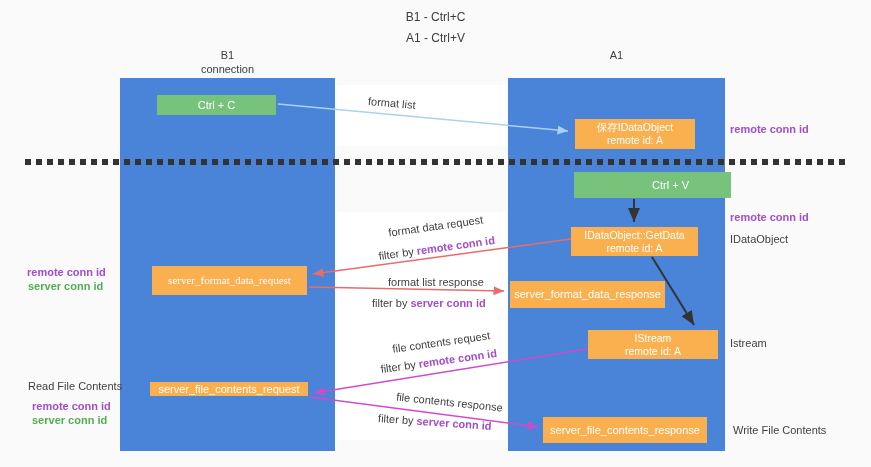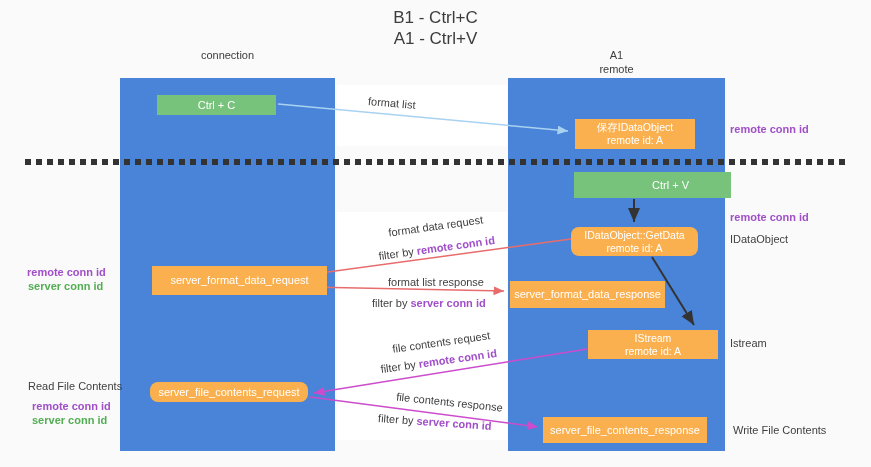--- a/index.html
+++ b/index.html
@@ -12,7 +12,7 @@
   .col-left{left:120px;width:215px;}
   .col-right{left:508px;width:217px;}
   .title{position:absolute;top:7px;left:0;right:0;text-align:center;
-    font-size:17px;line-height:21px;color:#3c3c3c;}
+    font-size:12px;line-height:21px;color:#3c3c3c;}
   .col-header{position:absolute;top:48px;text-align:center;font-size:11px;line-height:14px;color:#3c3c3c;}
   .ch-left{left:120px;width:215px;}
   .ch-right{left:508px;width:217px;}

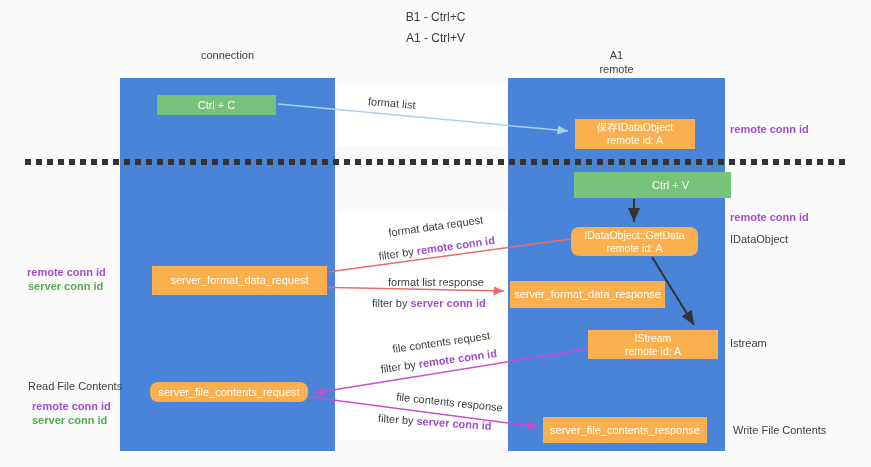--- a/index.html
+++ b/index.html
@@ -50,6 +50,7 @@
   </div>
 
   <div class="col-header ch-left">
+    <div>B1</div>
     <div>connection</div>
   </div>
   <div class="col-header ch-right">

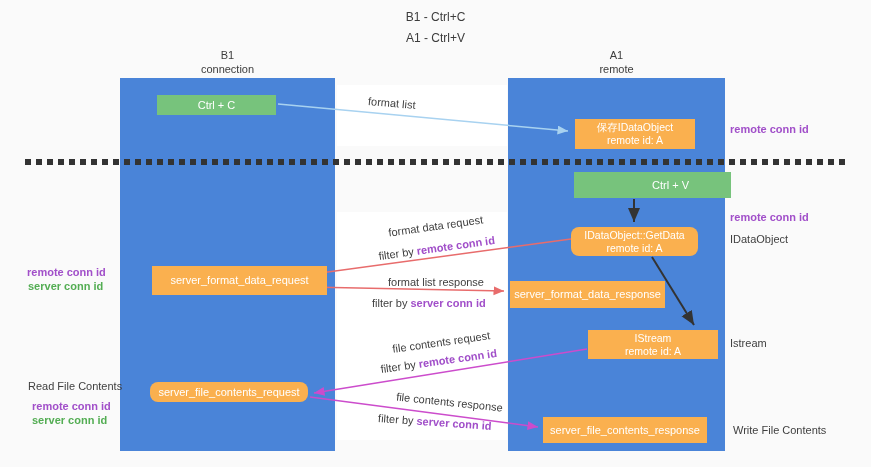--- a/index.html
+++ b/index.html
@@ -55,7 +55,6 @@
   </div>
   <div class="col-header ch-right">
     <div>A1</div>
-    <div>remote</div>
   </div>
 
   <svg class="overlay" width="871" height="467" viewBox="0 0 871 467">

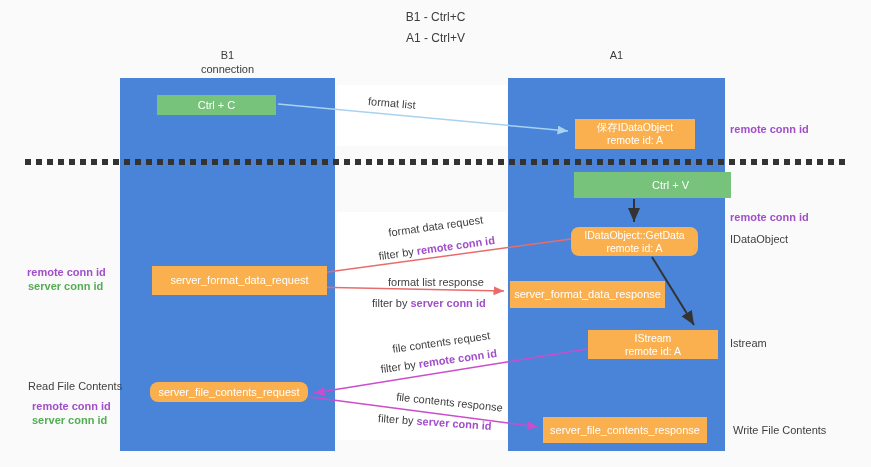--- a/index.html
+++ b/index.html
@@ -95,7 +95,7 @@
     <div>Ctrl + V</div>
   </div>
 
-  <div class="node orange small" style="left:571px;top:227px;width:127px;height:29px;border-radius:8px;">
+  <div class="node orange small" style="left:571px;top:227px;width:127px;height:29px;">
     <div>IDataObject::GetData</div>
     <div>remote id: A</div>
   </div>

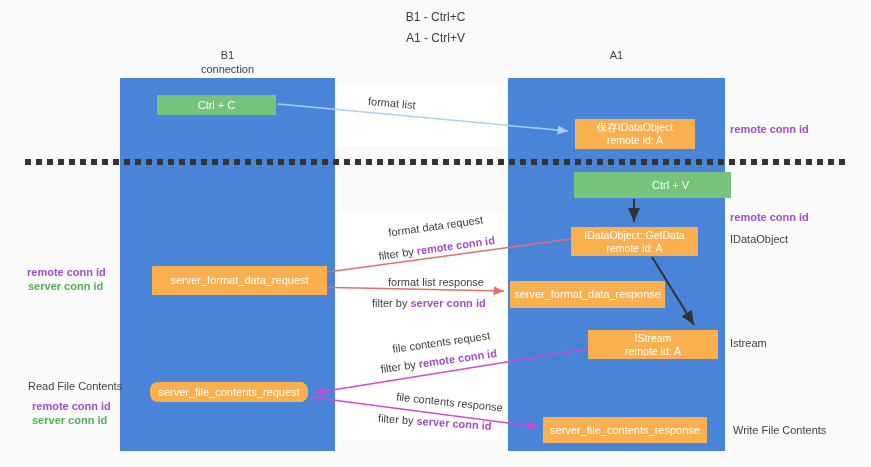--- a/index.html
+++ b/index.html
@@ -100,7 +100,7 @@
     <div>remote id: A</div>
   </div>
 
-  <div class="node orange" style="left:152px;top:266px;width:175px;height:29px;">
+  <div class="node orange" style="left:152px;top:266px;width:155px;height:29px;font-family:Liberation Serif, serif;">
     <div>server_format_data_request</div>
   </div>
 

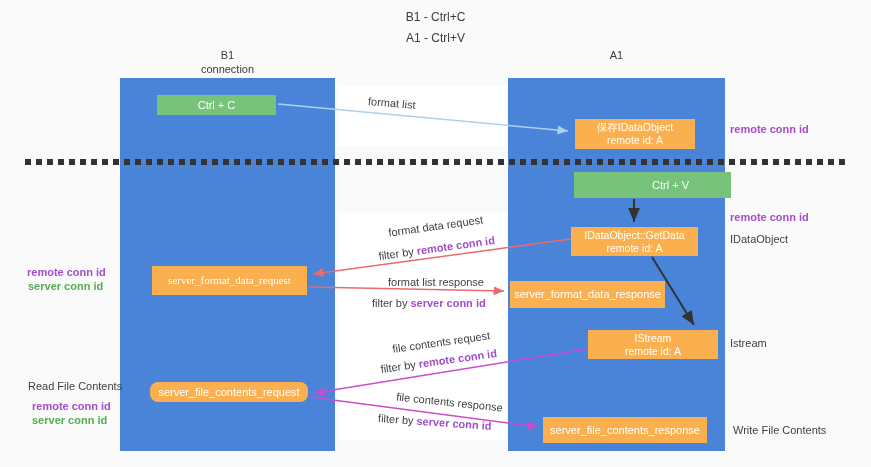--- a/index.html
+++ b/index.html
@@ -113,7 +113,7 @@
     <div>remote id: A</div>
   </div>
 
-  <div class="node orange" style="left:150px;top:382px;width:158px;height:20px;border-radius:8px;">
+  <div class="node orange" style="left:150px;top:382px;width:158px;height:14px;">
     <div>server_file_contents_request</div>
   </div>
 

